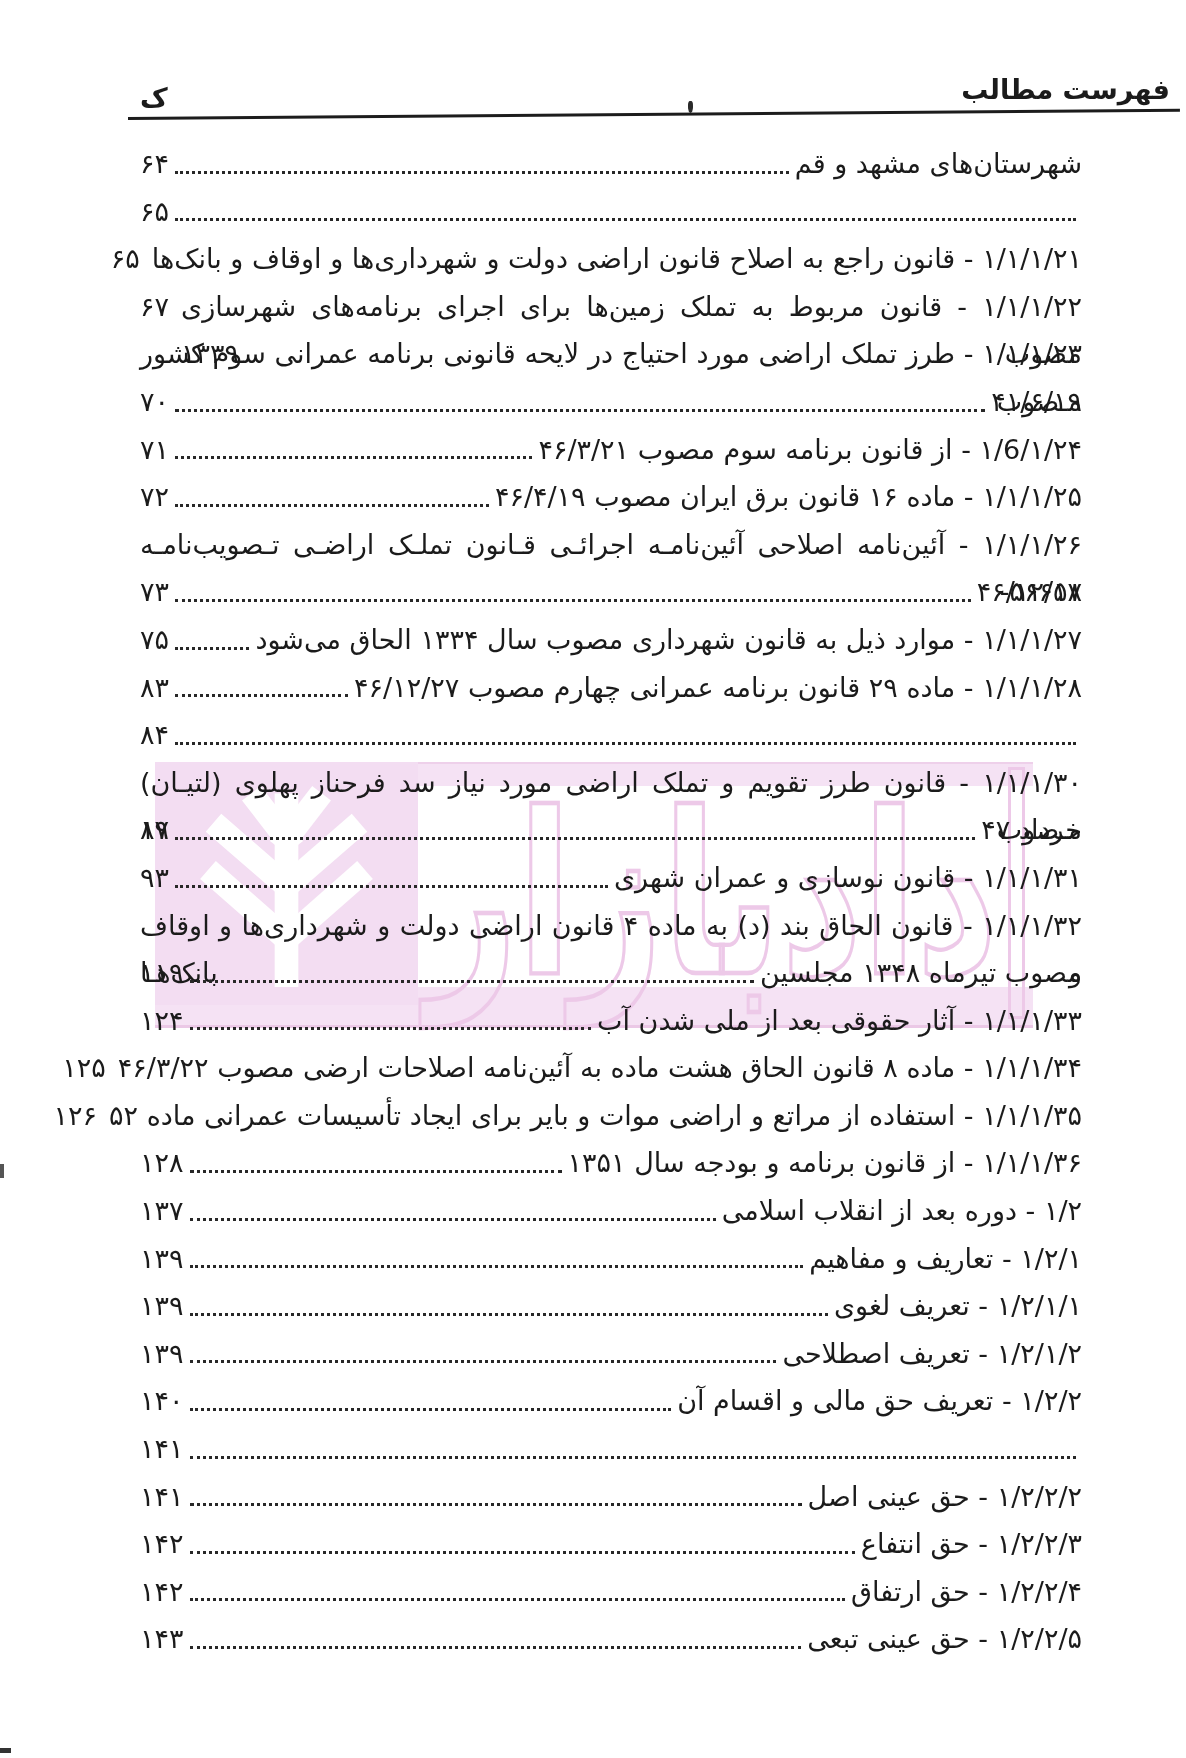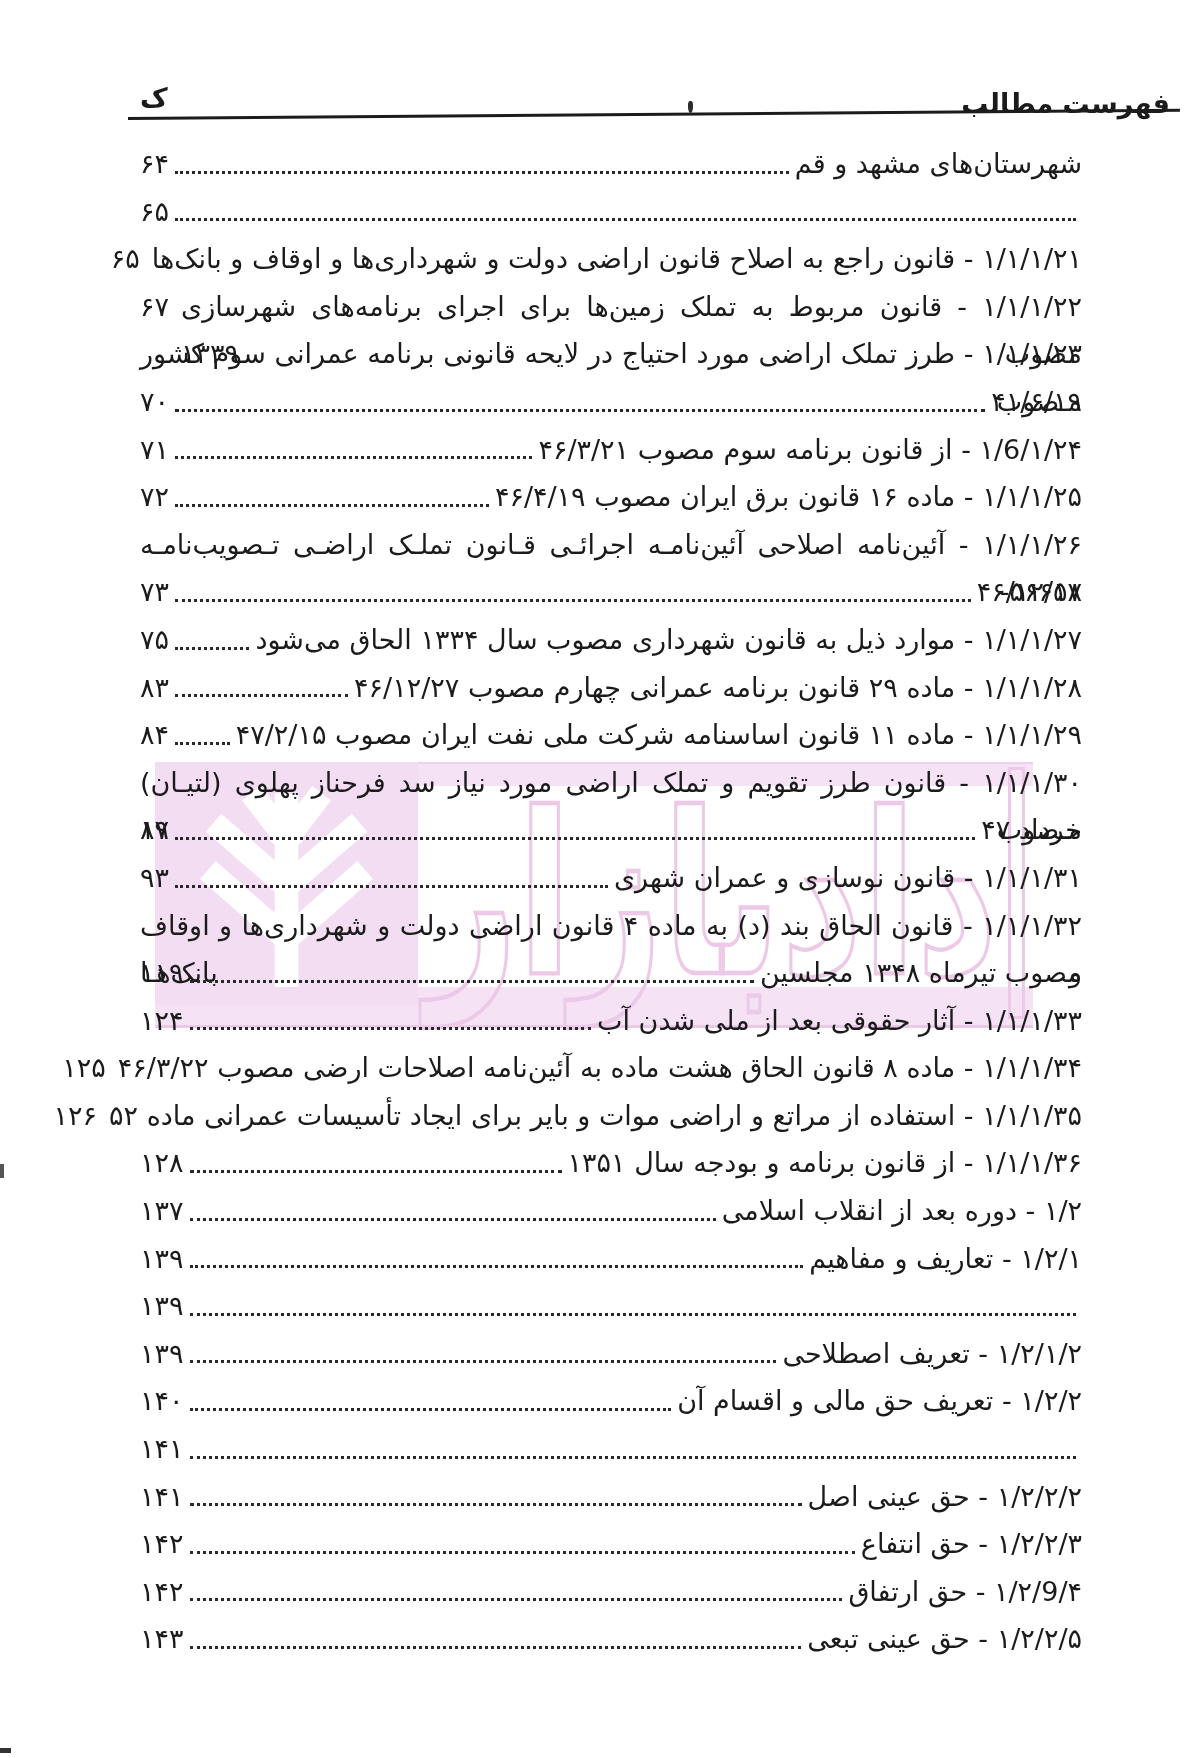--- a/index.html
+++ b/index.html
@@ -14,7 +14,7 @@
   }
   
   .hdr-title{
-    position:absolute;top:88px;right:16px;
+    position:absolute;top:74px;right:16px;
     font-size:27px;font-weight:bold;letter-spacing:-0.5px;
   }
   .hdr-letter{

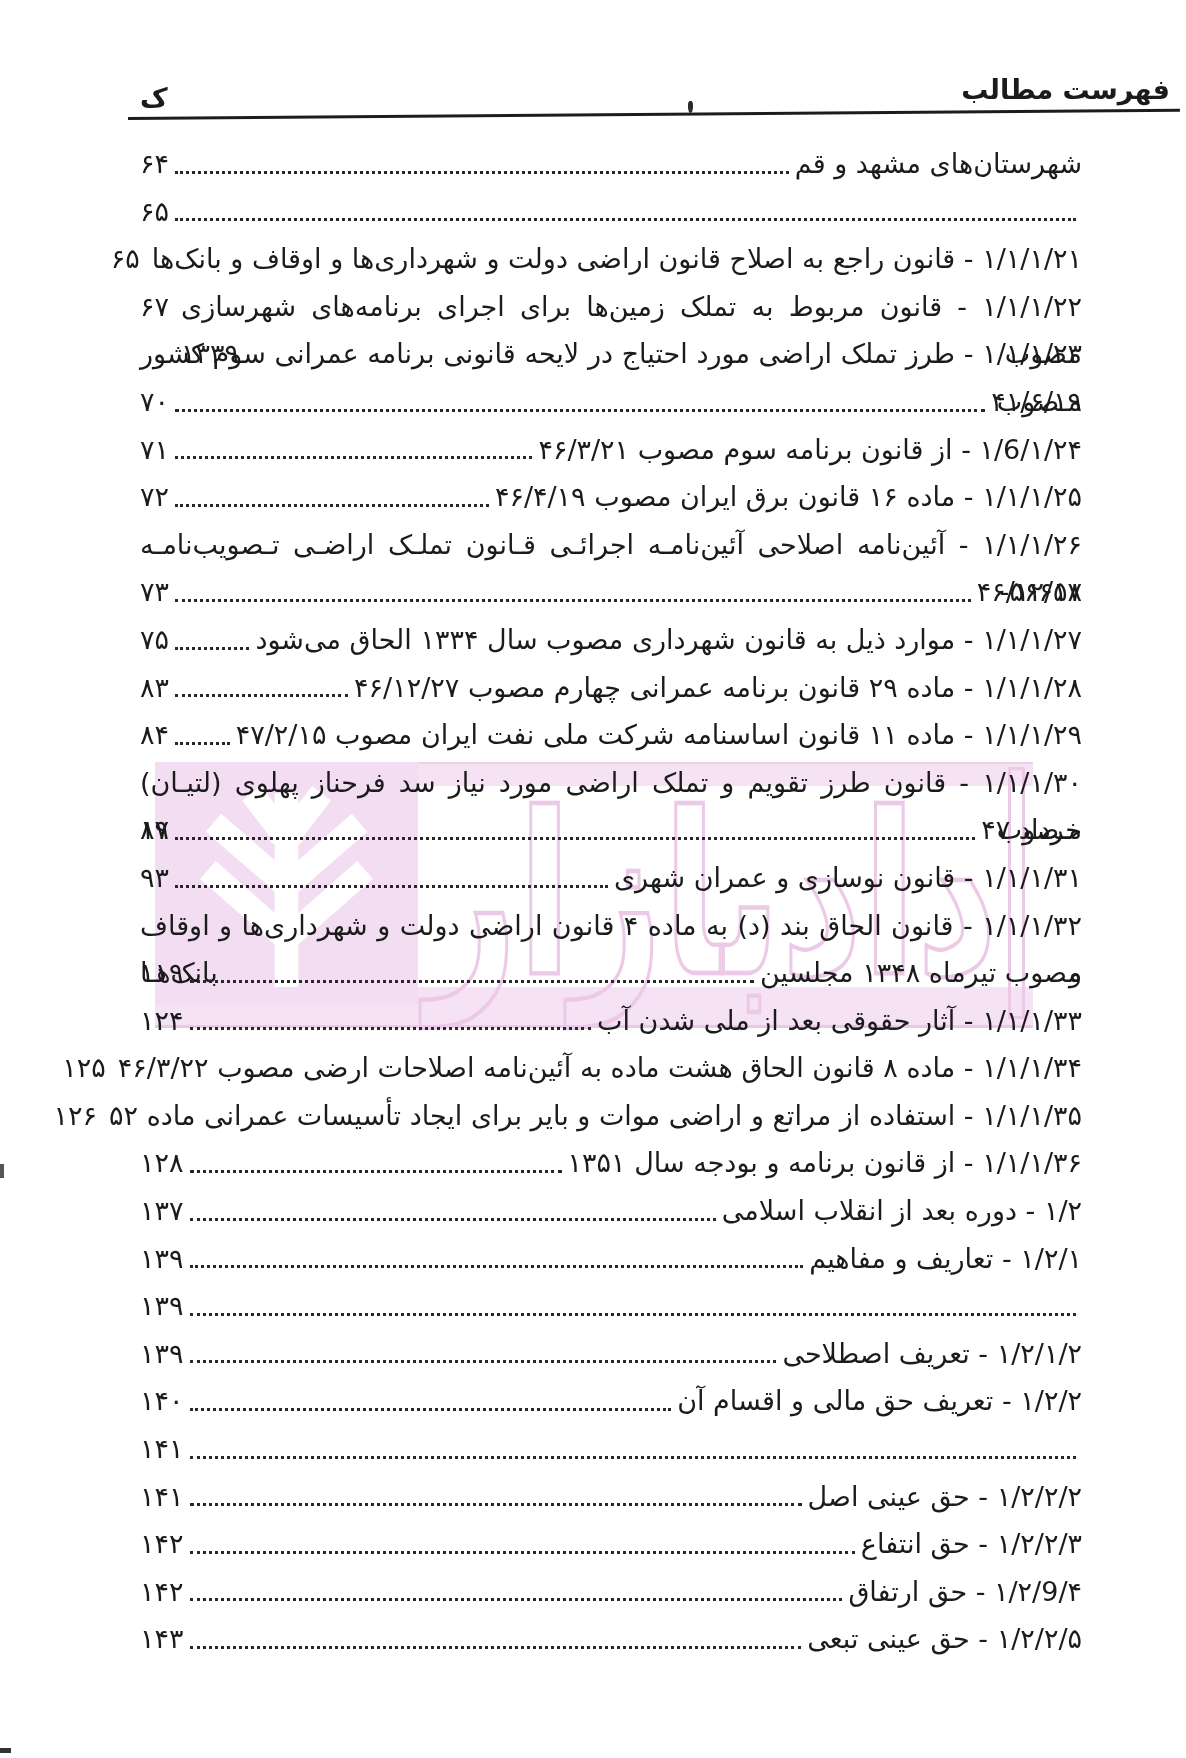--- a/index.html
+++ b/index.html
@@ -176,7 +176,6 @@
       <span class="num">۸۳</span>
     </div>
     <div class="row">
-      <span class="text">۱/۱/۱/۲۹ - ماده ۱۱ قانون اساسنامه شرکت ملی نفت ایران مصوب ۴۷/۲/۱۵</span>
       <span class="dots"></span>
       <span class="num">۸۴</span>
     </div>

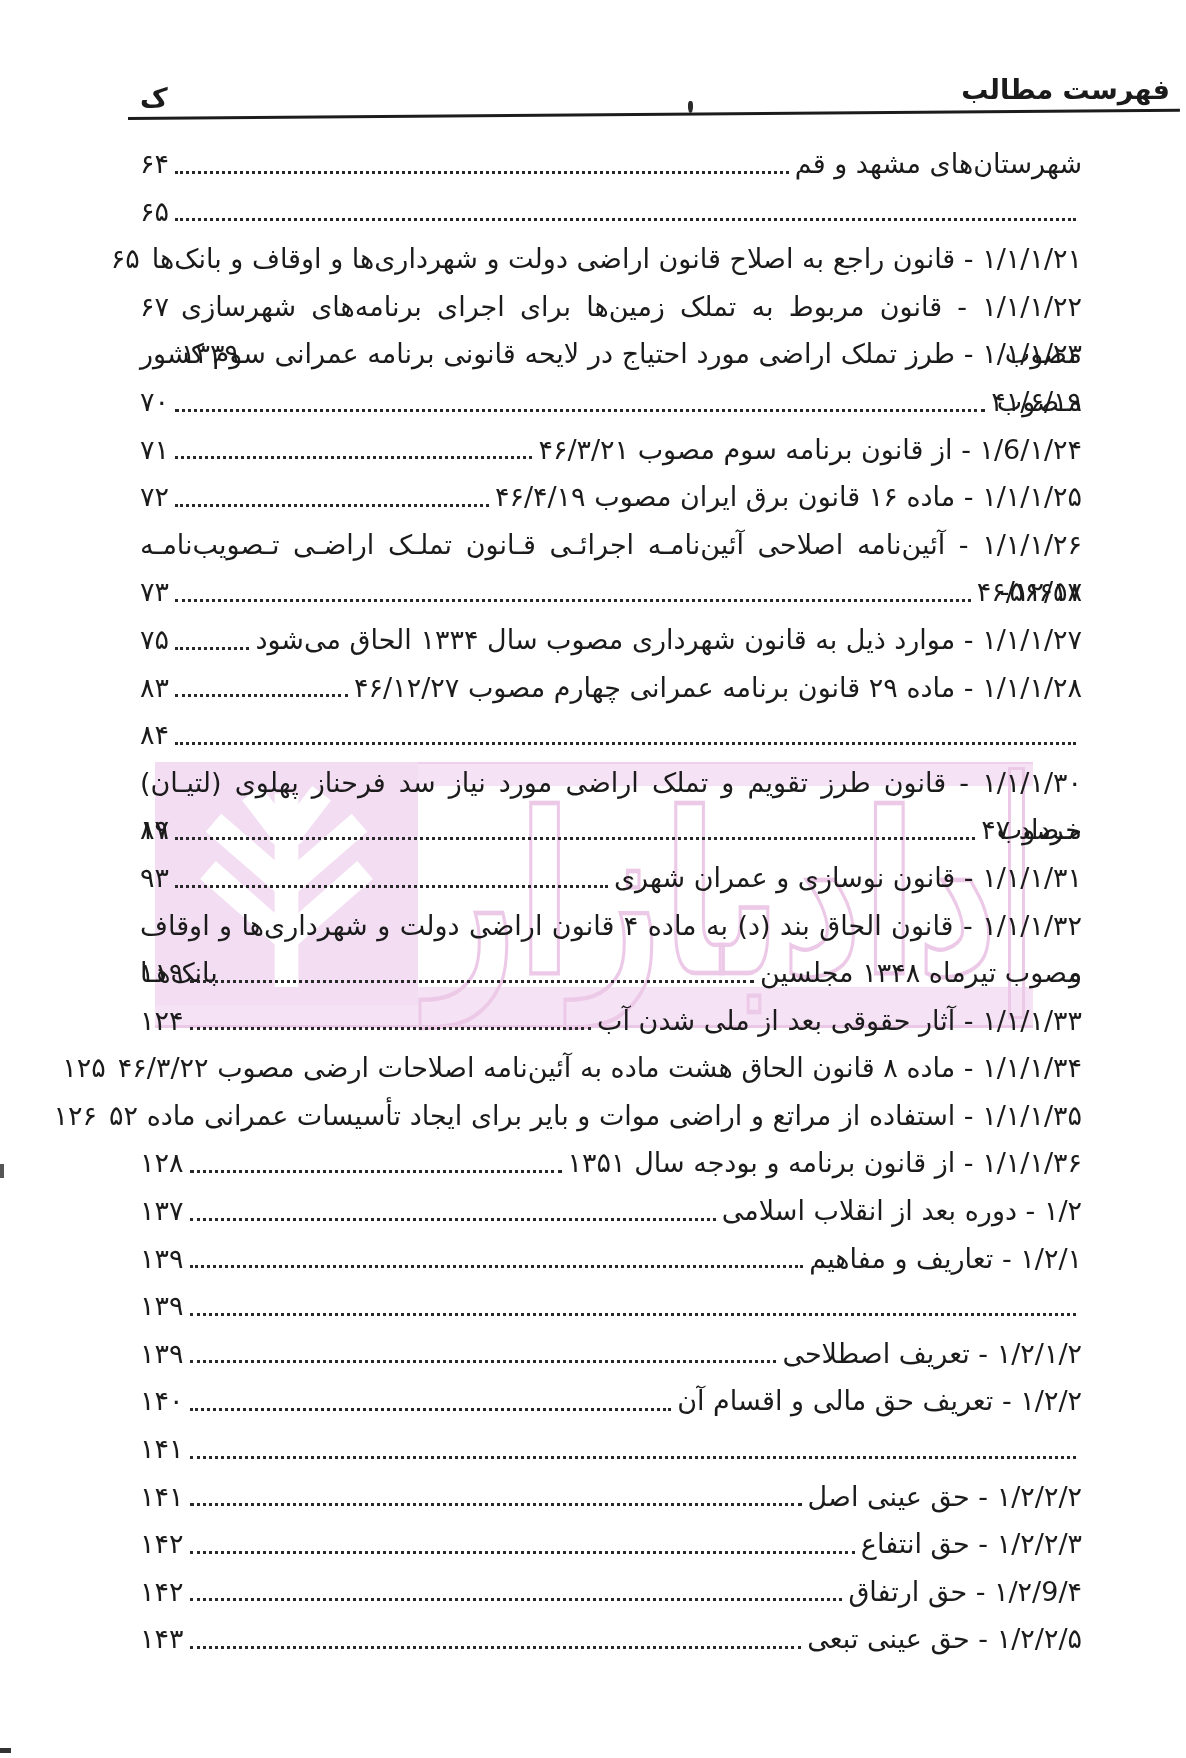--- a/index.html
+++ b/index.html
@@ -231,6 +231,7 @@
       <span class="num">۱۳۹</span>
     </div>
     <div class="row">
+      <span class="text">۱/۲/۱/۱ - تعریف لغوی</span>
       <span class="dots"></span>
       <span class="num">۱۳۹</span>
     </div>

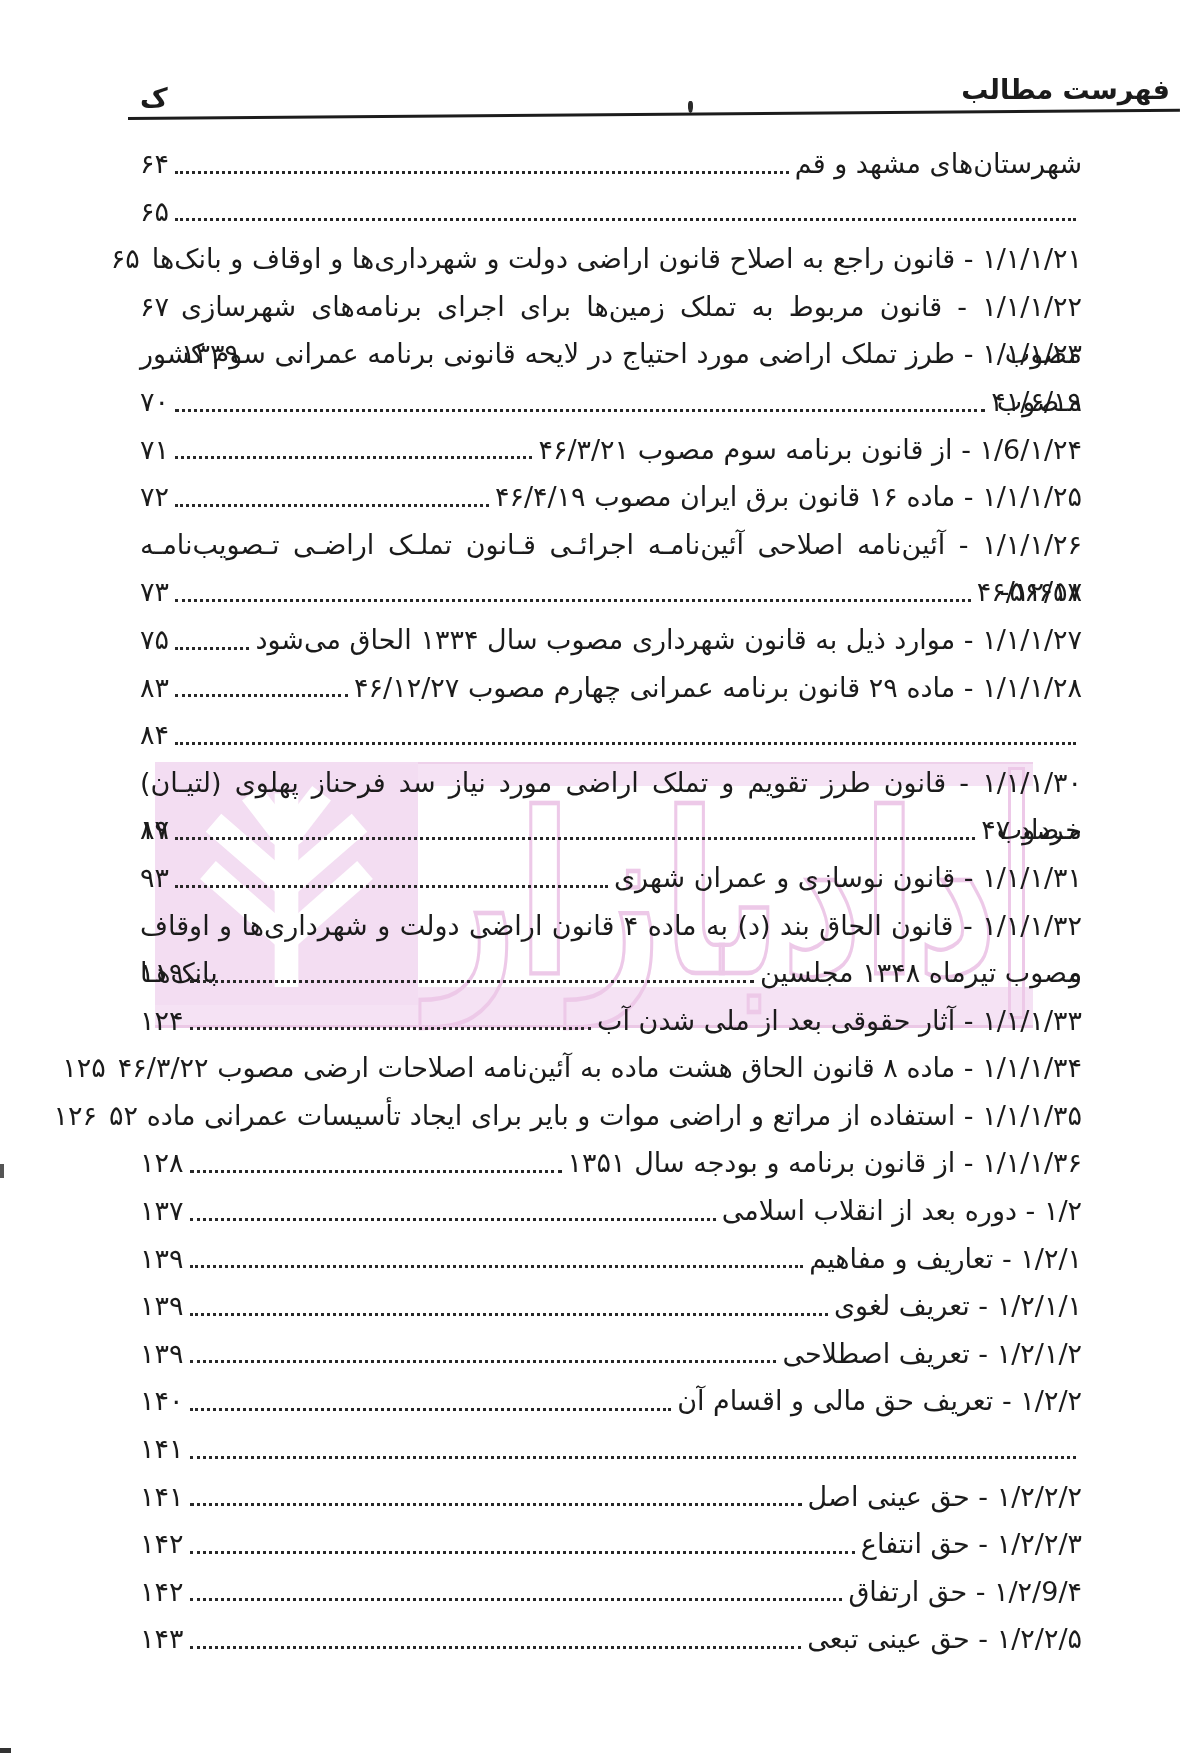--- a/index.html
+++ b/index.html
@@ -260,7 +260,7 @@
       <span class="num">۱۴۲</span>
     </div>
     <div class="row">
-      <span class="text">۱/۲/9/۴ - حق ارتفاق</span>
+      <span class="text">۱/۲/۲/۴ - حق ارتفاق</span>
       <span class="dots"></span>
       <span class="num">۱۴۲</span>
     </div>

